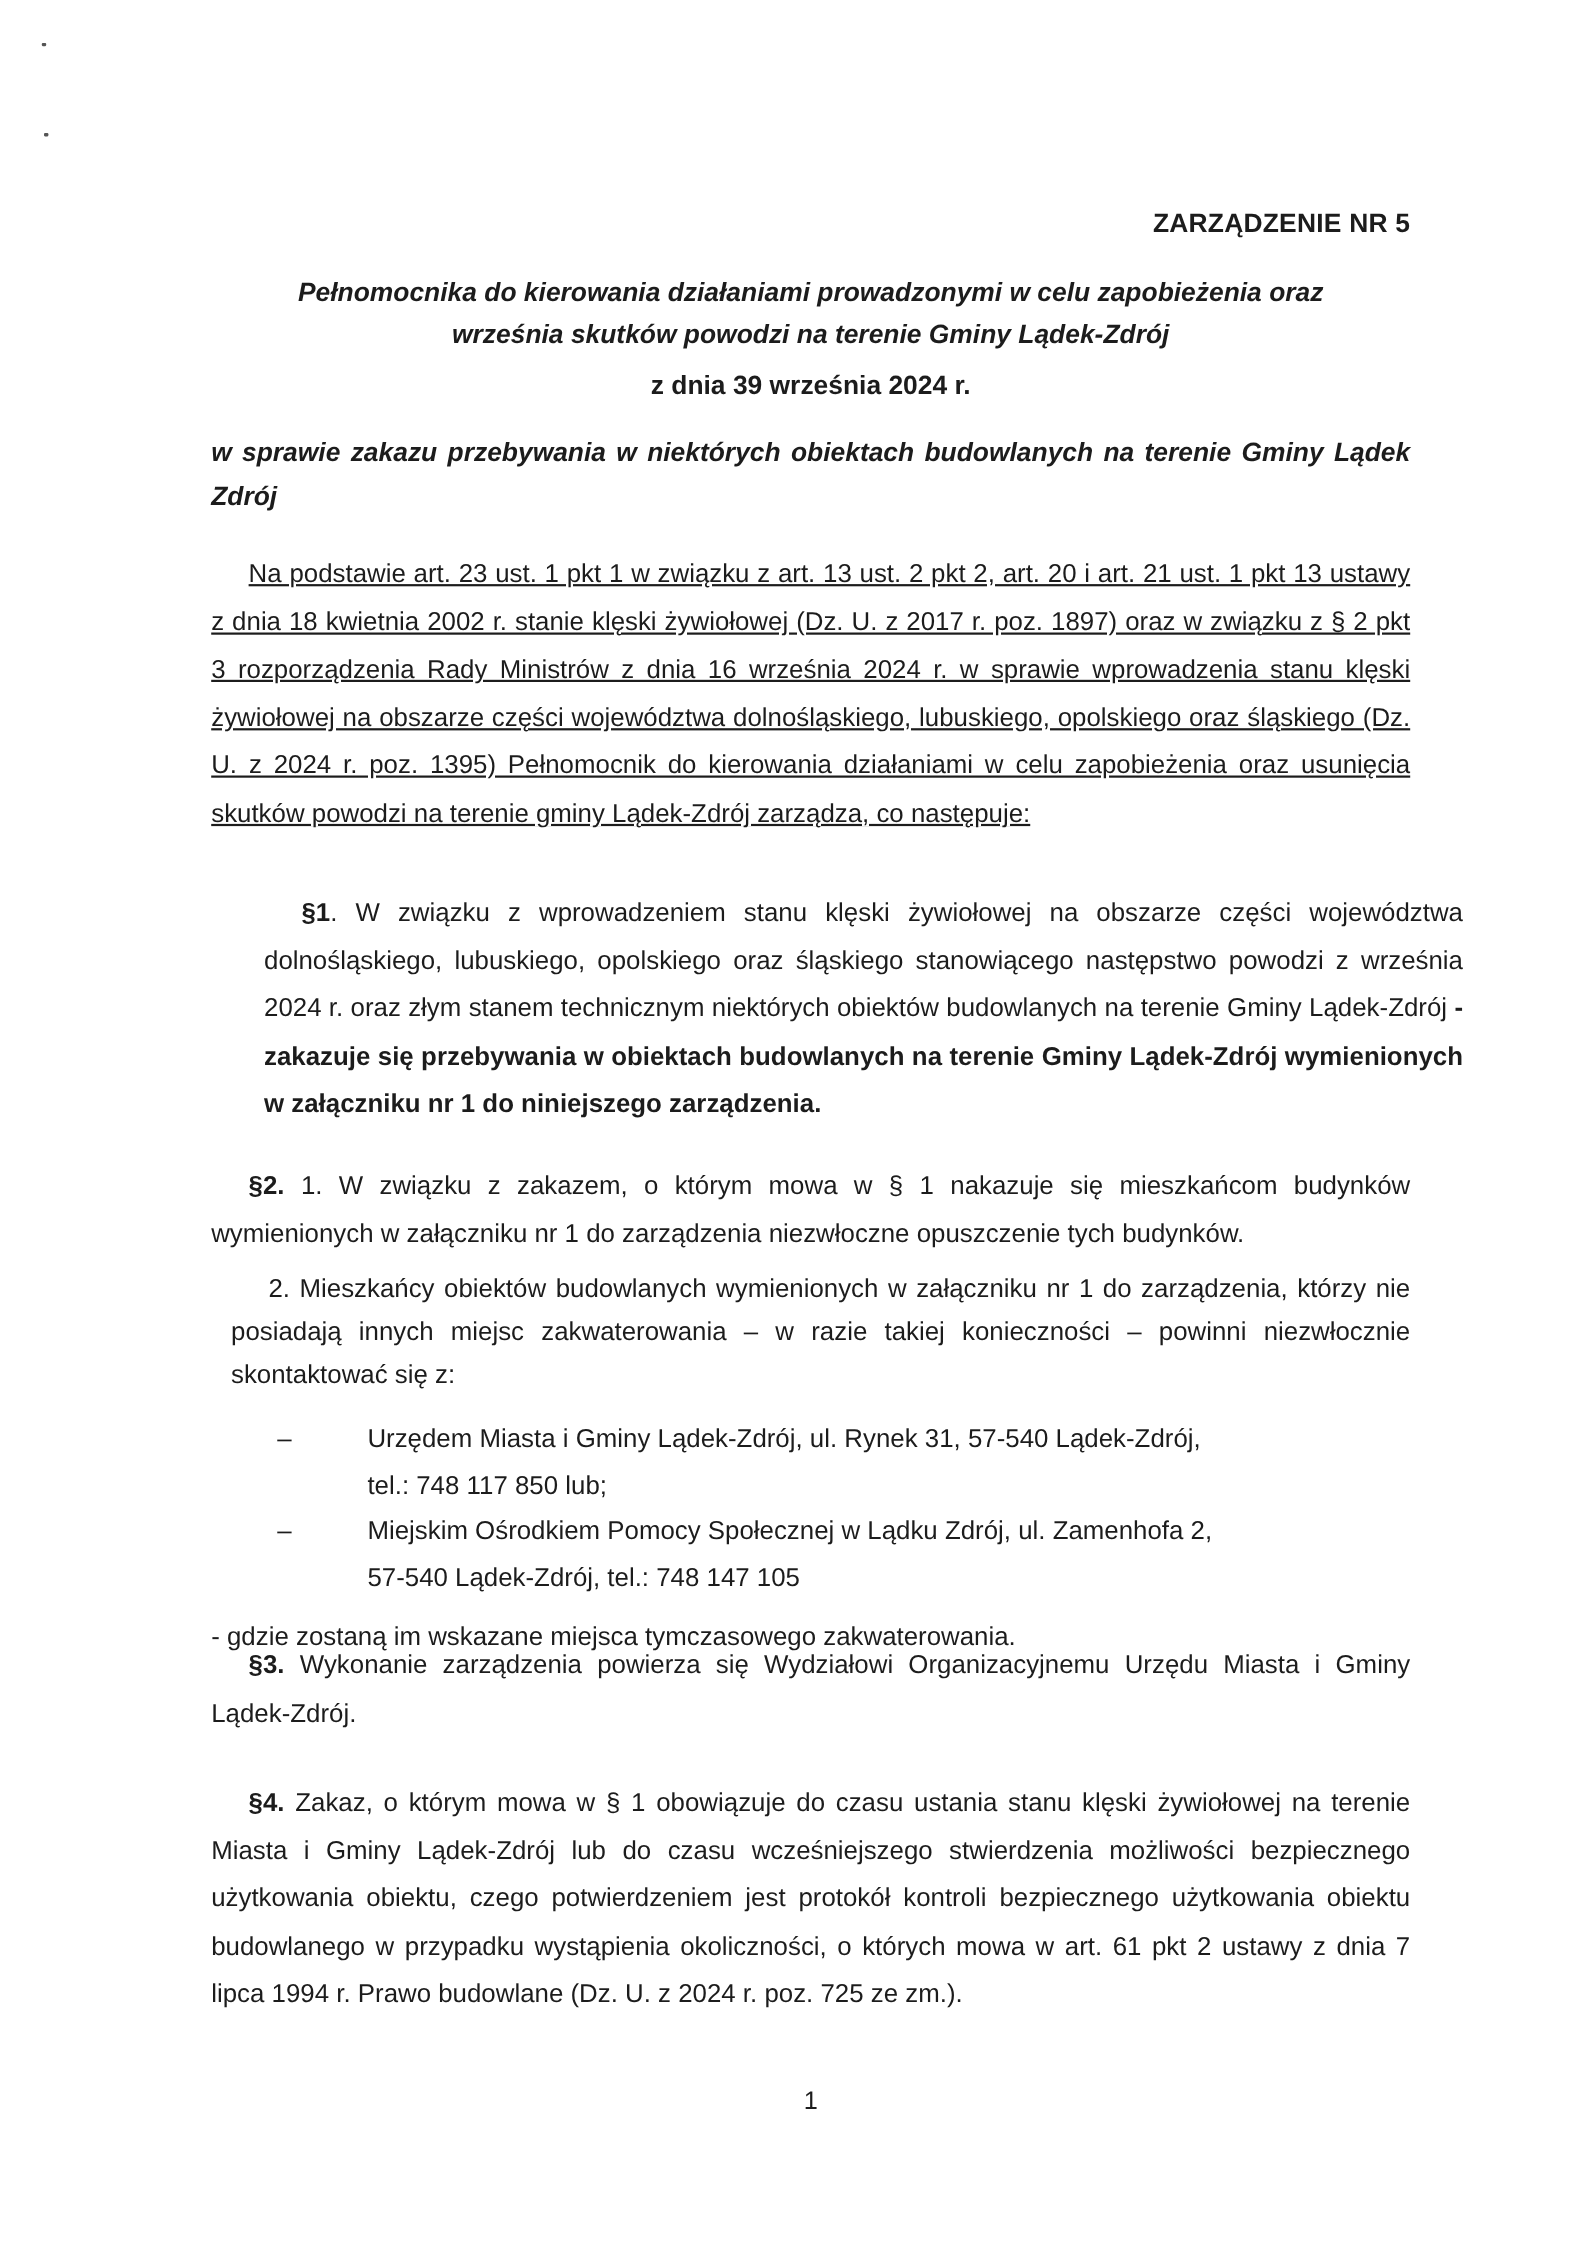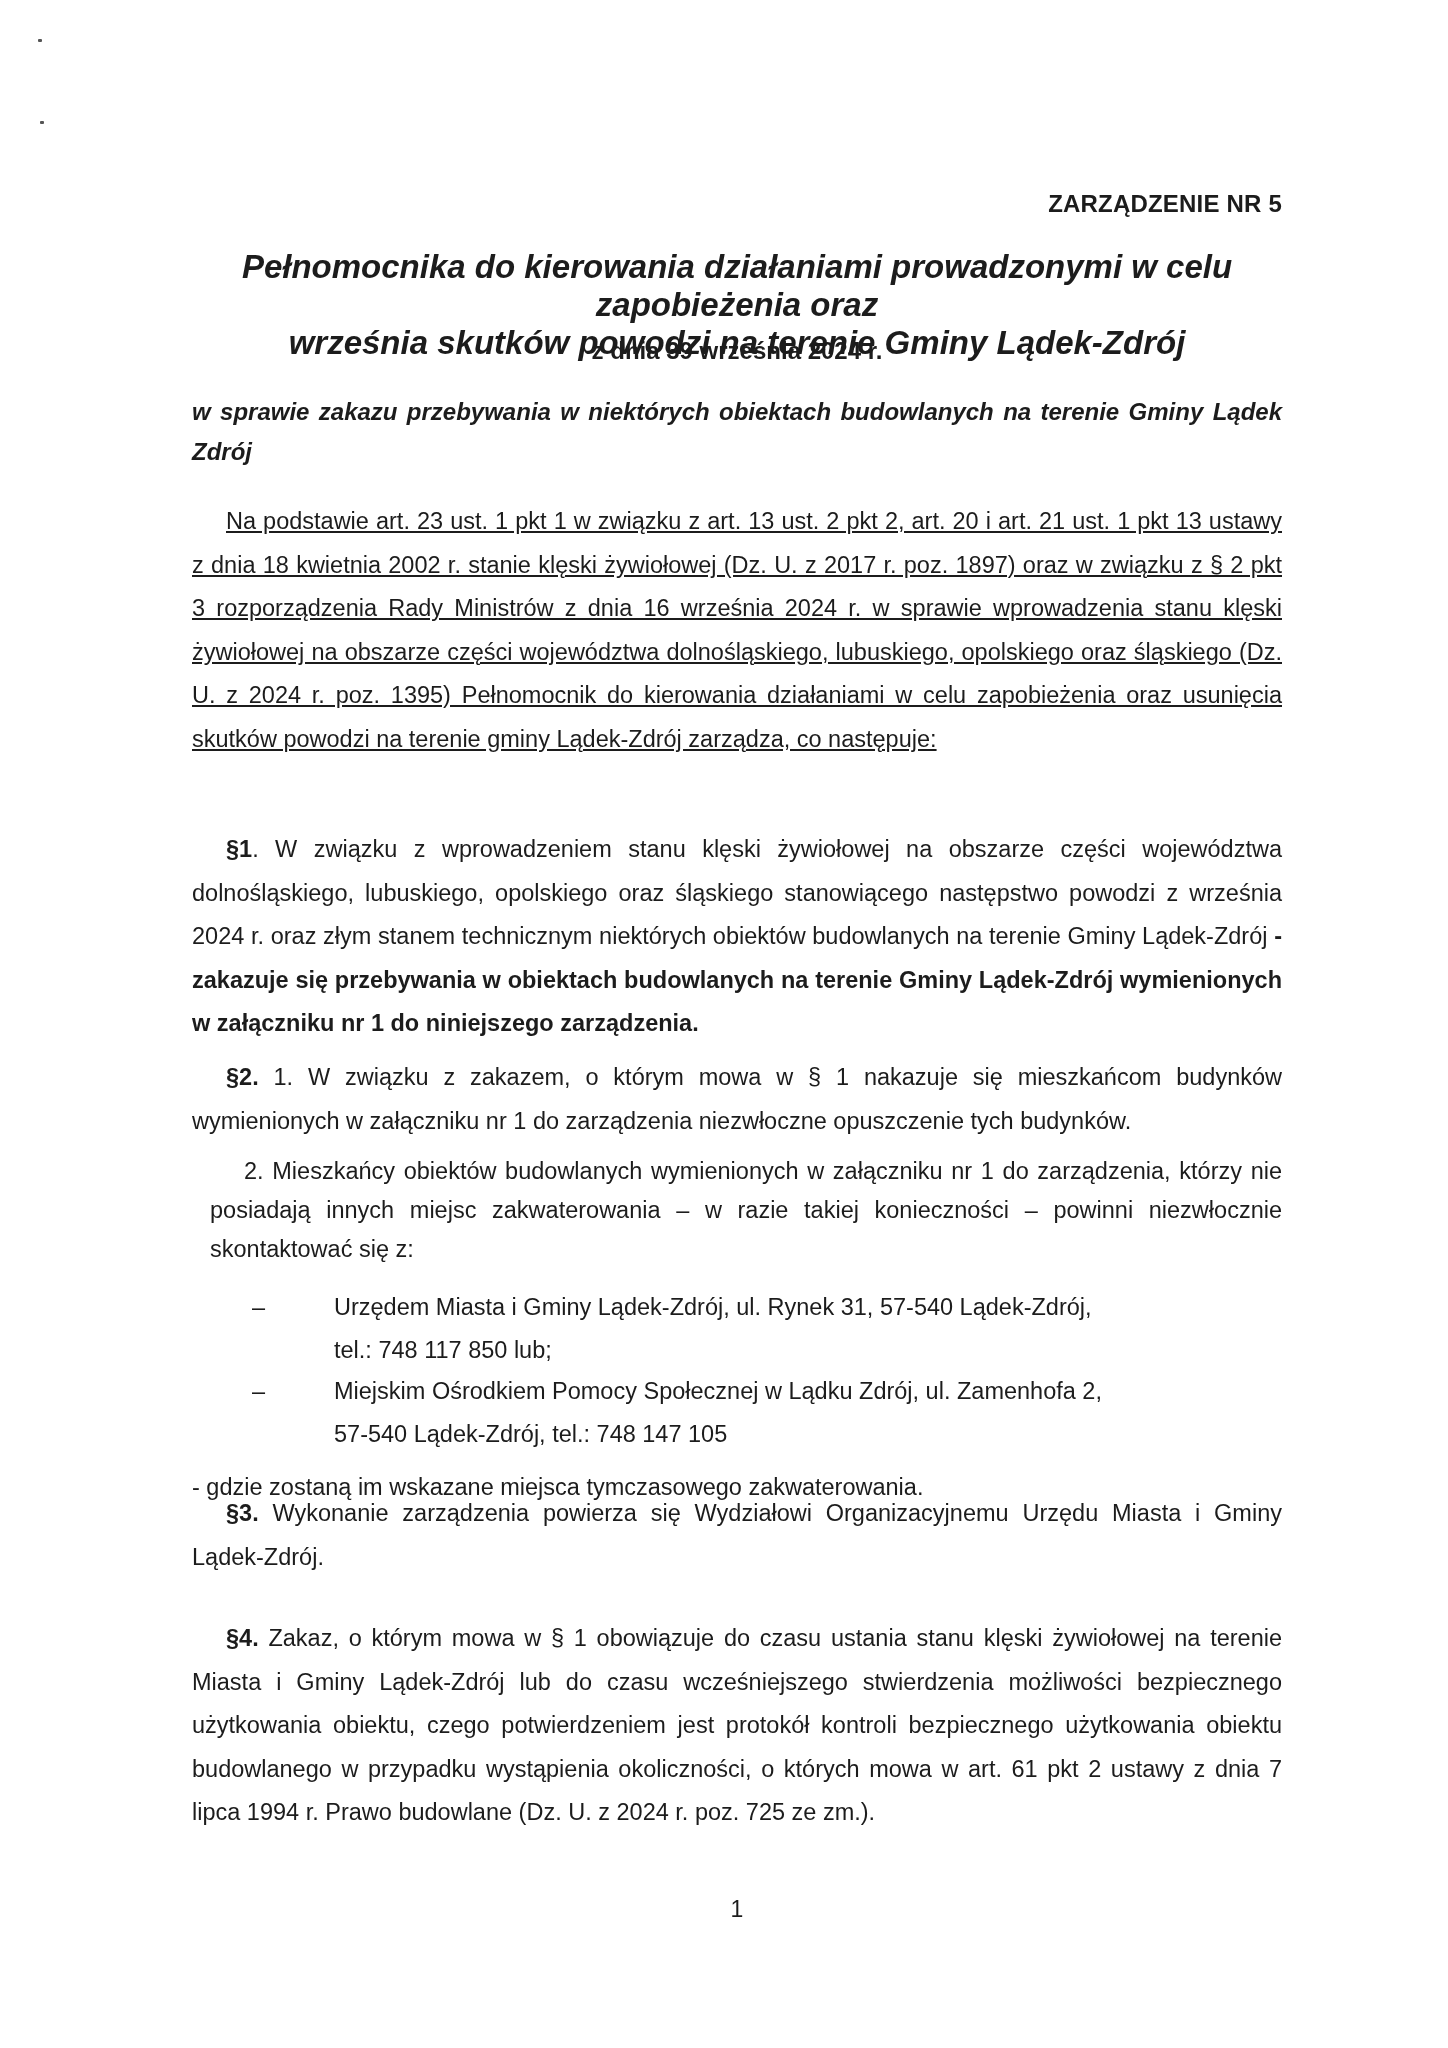--- a/index.html
+++ b/index.html
@@ -8,7 +8,7 @@
   .speck { position: absolute; width: 4px; height: 3px; background: #555; border-radius: 1px; }
   .page { position: absolute; left: 192px; top: 0; width: 1090px; }
   .title { position: absolute; left: 0; width: 1090px; top: 190px; font-size: 24px; font-weight: bold; text-align: right; letter-spacing: 0.2px; }
-  .subtitle { position: absolute; left: 0; width: 1090px; top: 248px; font-size: 33px; font-weight: bold; font-style: italic; text-align: center; line-height: 38px; }
+  .subtitle { position: absolute; left: 0; width: 1090px; top: 248px; font-size: 24px; font-weight: bold; font-style: italic; text-align: center; line-height: 38px; }
   .date { position: absolute; left: 0; width: 1090px; top: 337px; font-size: 24px; font-weight: bold; text-align: center; }
   .subject { position: absolute; left: 0; width: 1090px; top: 392px; font-size: 24px; font-weight: bold; font-style: italic; line-height: 40px; text-align: justify; text-align-last: left; }
   .para { position: absolute; left: 0; width: 1090px; font-size: 23.5px; line-height: 43.5px; text-align: justify; }

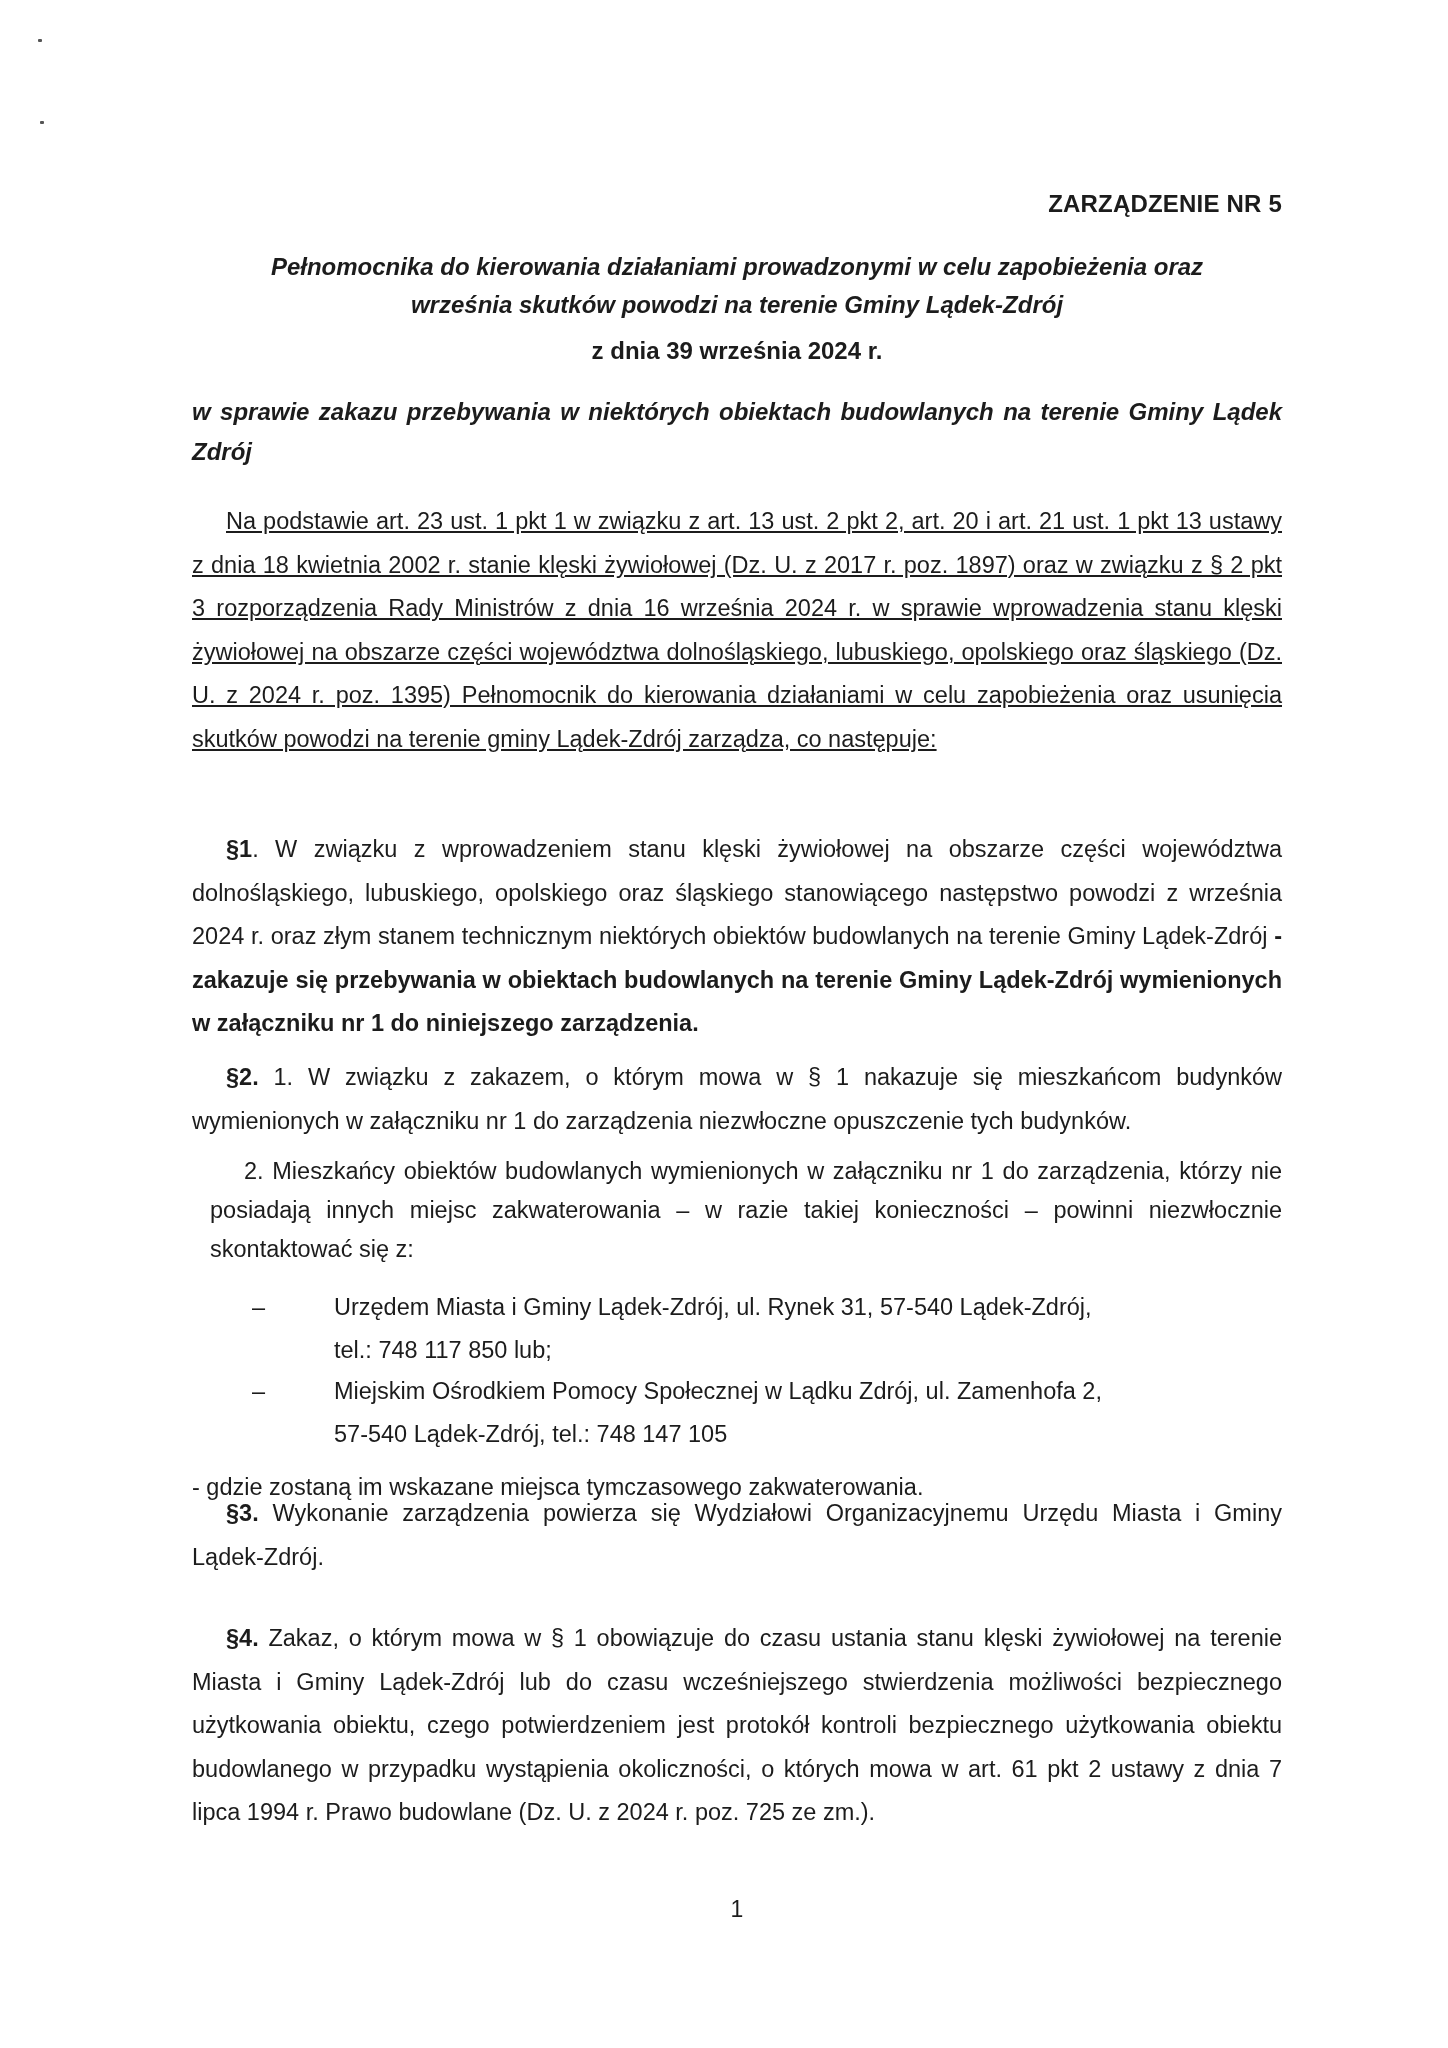--- a/index.html
+++ b/index.html
@@ -44,7 +44,7 @@
     <span class="ind"></span><span>Na podstawie art. 23 ust. 1 pkt 1 w związku z art. 13 ust. 2 pkt 2, art. 20 i art. 21 ust. 1 pkt 13 ustawy z dnia 18 kwietnia 2002 r. stanie klęski żywiołowej (Dz. U. z 2017 r. poz. 1897) oraz w związku z § 2 pkt 3 rozporządzenia Rady Ministrów z dnia 16 września 2024 r. w sprawie wprowadzenia stanu klęski żywiołowej na obszarze części województwa dolnośląskiego, lubuskiego, opolskiego oraz śląskiego (Dz. U. z 2024 r. poz. 1395) Pełnomocnik do kierowania działaniami w celu zapobieżenia oraz usunięcia skutków powodzi na terenie gminy Lądek-Zdrój zarządza, co następuje:</span>
   </div>
 
-  <div class="para" style="top:828px;">
+  <div class="para" style="top:808px;margin-left:48px;">
     <span class="ind"></span><span class="b">§1</span><span>. W związku z wprowadzeniem stanu klęski żywiołowej na obszarze części województwa dolnośląskiego, lubuskiego, opolskiego oraz śląskiego stanowiącego następstwo powodzi z września 2024 r. oraz złym stanem technicznym niektórych obiektów budowlanych na terenie Gminy Lądek-Zdrój </span><span class="b">- zakazuje się przebywania w obiektach budowlanych na terenie Gminy Lądek-Zdrój wymienionych w załączniku nr 1 do niniejszego zarządzenia.</span>
   </div>
 

